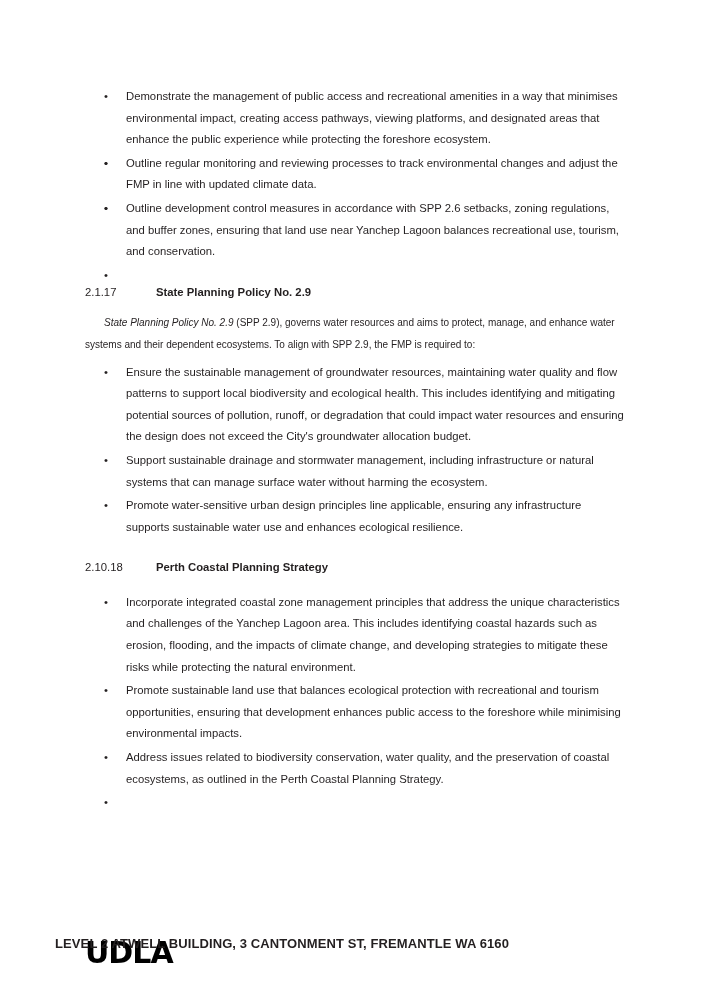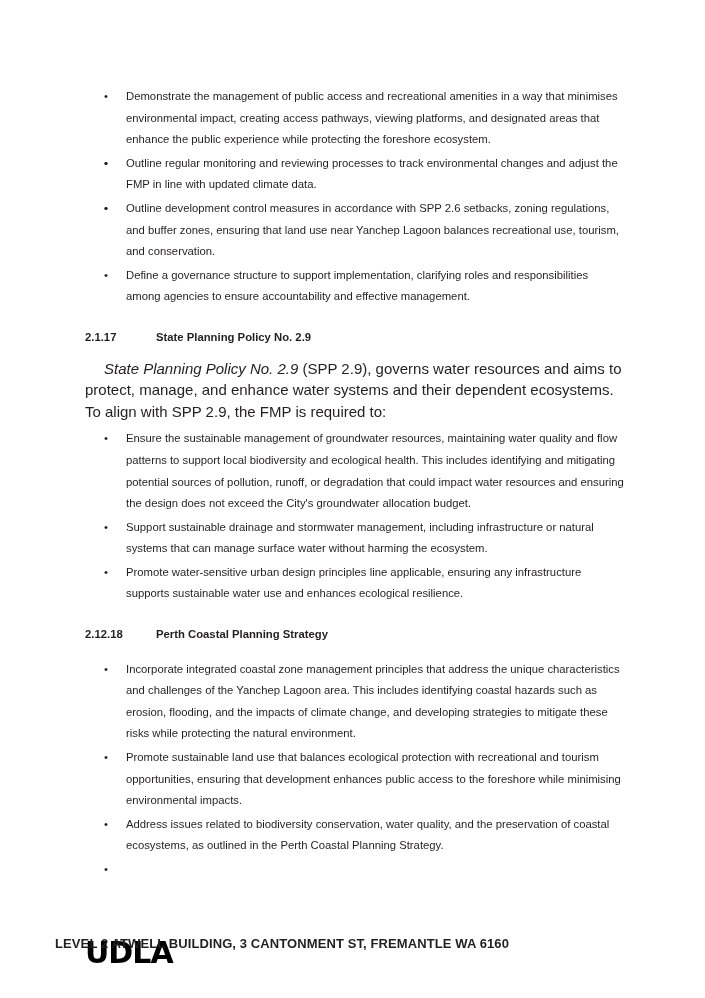--- a/index.html
+++ b/index.html
@@ -126,7 +126,7 @@
       <li><span class="dot">•</span><span>Outline regular monitoring and reviewing processes to track environmental changes and adjust the FMP in line with updated climate data.</span></li>
       <li><span class="dot">•</span></li>
       <li><span class="dot">•</span><span>Outline development control measures in accordance with SPP 2.6 setbacks, zoning regulations, and buffer zones, ensuring that land use near Yanchep Lagoon balances recreational use, tourism, and conservation.</span></li>
-      <li><span class="dot">•</span><span>Define a governance structure to support implementation, clarifying roles and responsibilities among agencies to ensure accountability and effective management.</span></li>
+      <li><span class="dot">•</span></li>
     </ul>
 
     <div class="section-head">

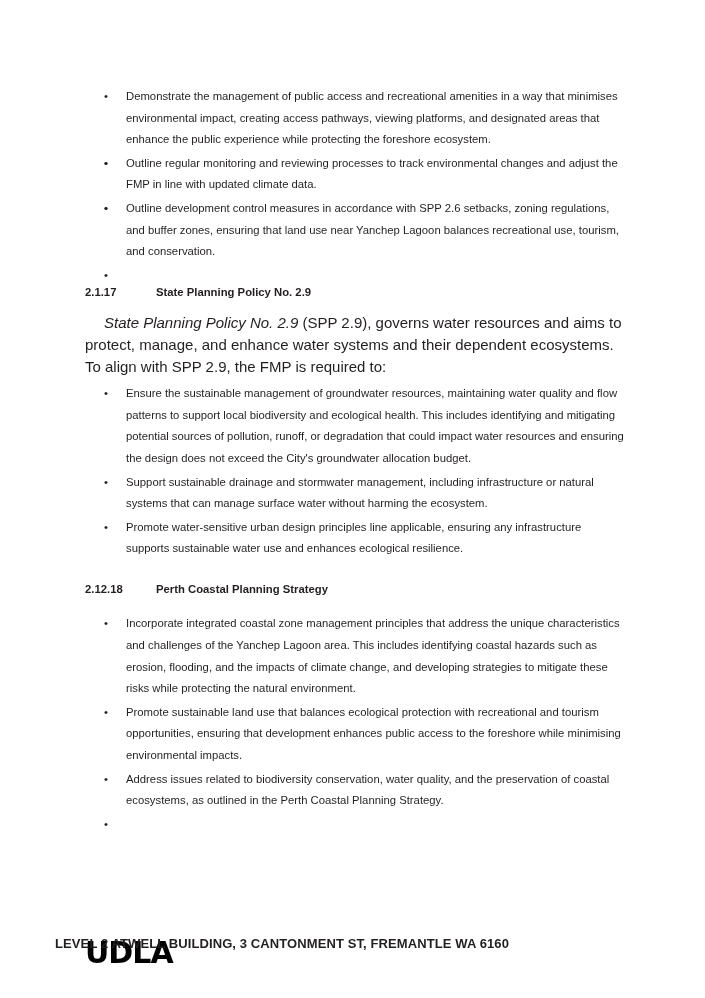--- a/index.html
+++ b/index.html
@@ -57,7 +57,7 @@
     width: 71px;
     flex: 0 0 71px;
     font-size: 11.3px;
-    font-weight: bold;
+    font-weight: normal;
     line-height: 21.6px;
     color: #231f20;
   }

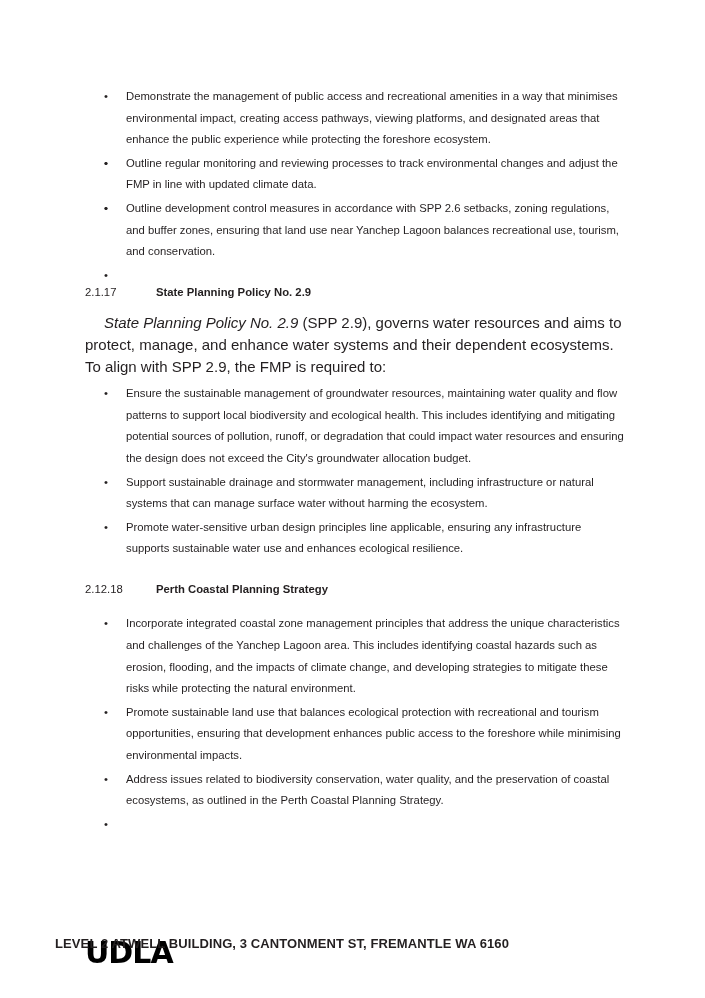--- a/index.html
+++ b/index.html
@@ -68,7 +68,7 @@
     color: #231f20;
   }
   .para {
-    font-size: 15px;
+    font-size: 10px;
     line-height: 21.6px;
     color: #231f20;
     margin: 0 0 6px 0;

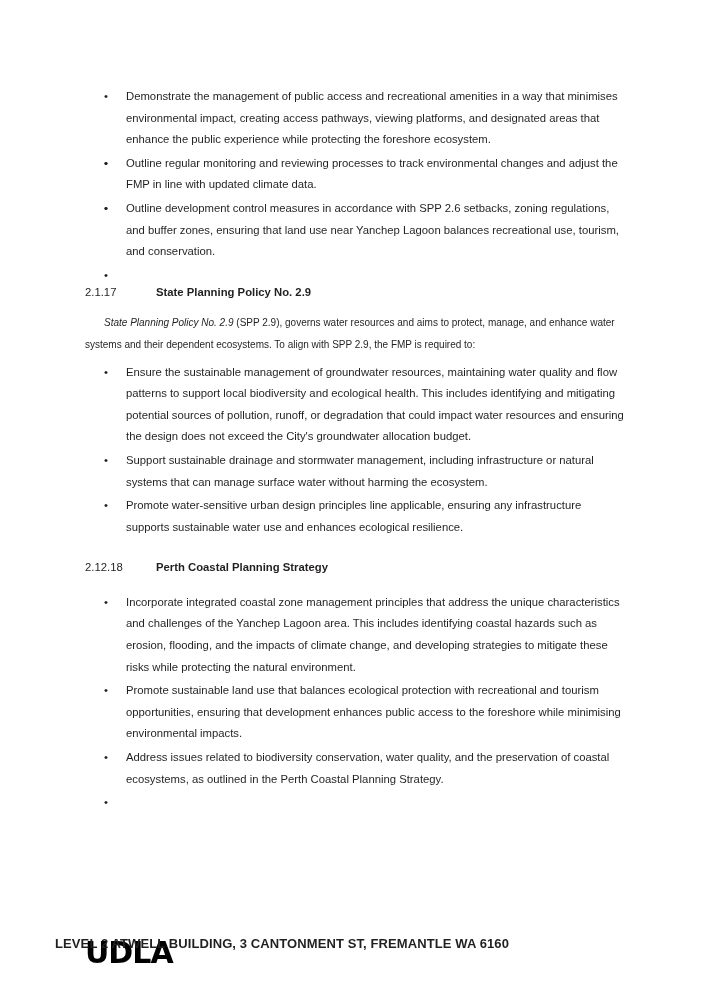--- a/index.html
+++ b/index.html
@@ -143,7 +143,7 @@
     </ul>
 
     <div class="section-head">
-      <div class="section-num">2.12.18</div>
+      <div class="section-num">2.10.18</div>
       <div class="section-title">Perth Coastal Planning Strategy</div>
     </div>
 

